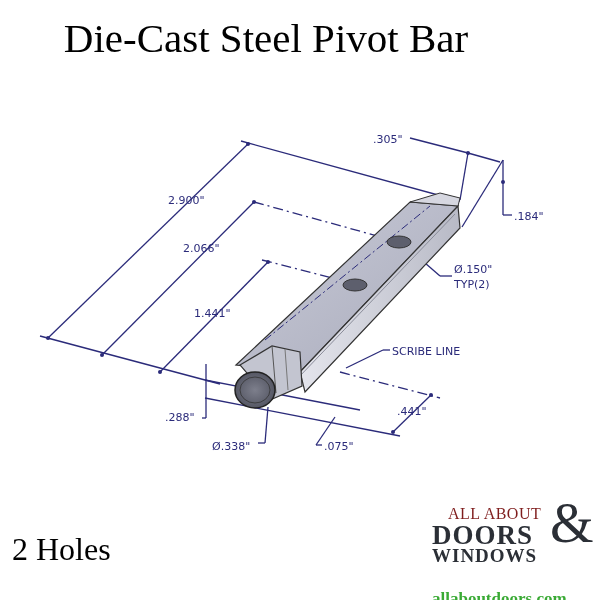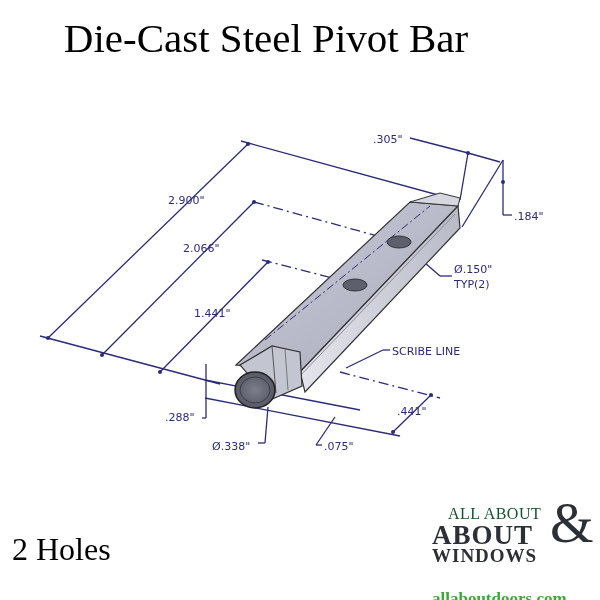--- a/index.html
+++ b/index.html
@@ -17,7 +17,7 @@
   .logo { position: absolute; left: 430px; top: 505px; width: 170px; }
   .logo-top {
     position: absolute; left: 18px; top: 0; font-family: "Liberation Serif", serif;
-    font-size: 16px; color: #14532d; letter-spacing: 0.5px;
+    font-size: 16px; color: #7f1d1d; letter-spacing: 0.5px;
   }
   .logo-doors {
     position: absolute; left: 2px; top: 15px; font-family: "Liberation Serif", serif;

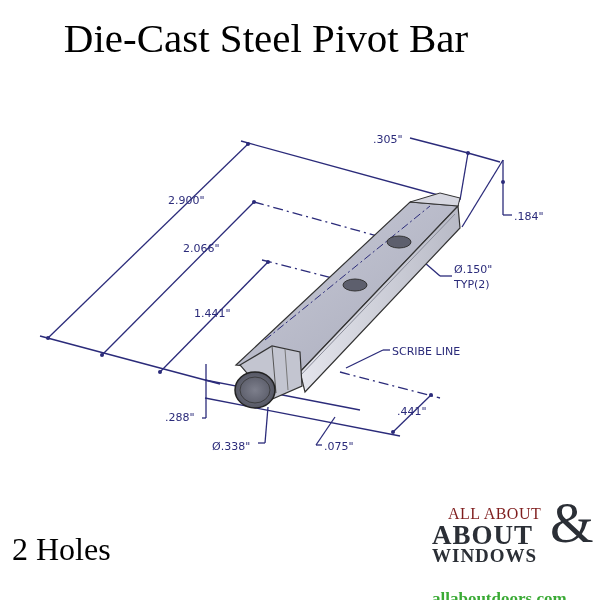--- a/index.html
+++ b/index.html
@@ -153,7 +153,7 @@
 <div class="logo">
   <div class="logo-top">ALL ABOUT</div>
   <div class="logo-amp">&amp;</div>
-  <div class="logo-doors">ABOUT</div>
+  <div class="logo-doors">DOORS</div>
   <div class="logo-windows">WINDOWS</div>
   <div class="logo-url">allaboutdoors.com</div>
 </div>

